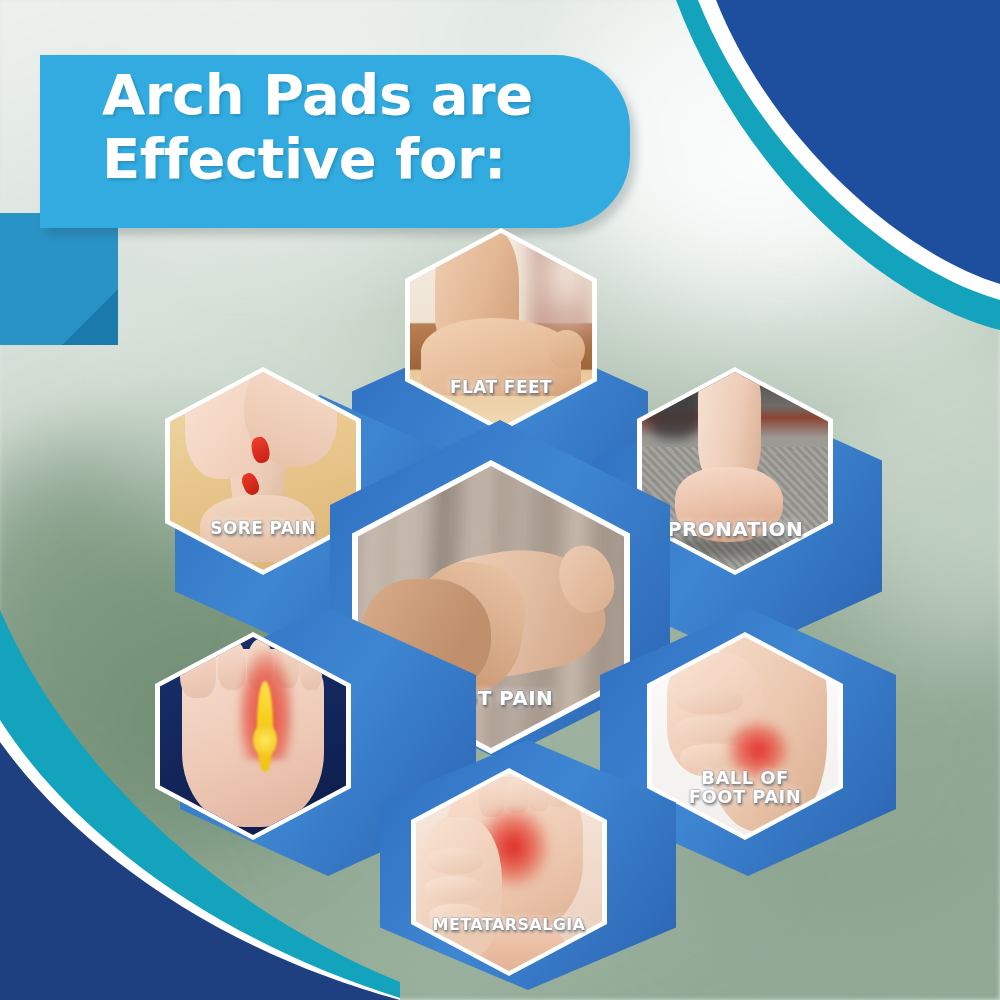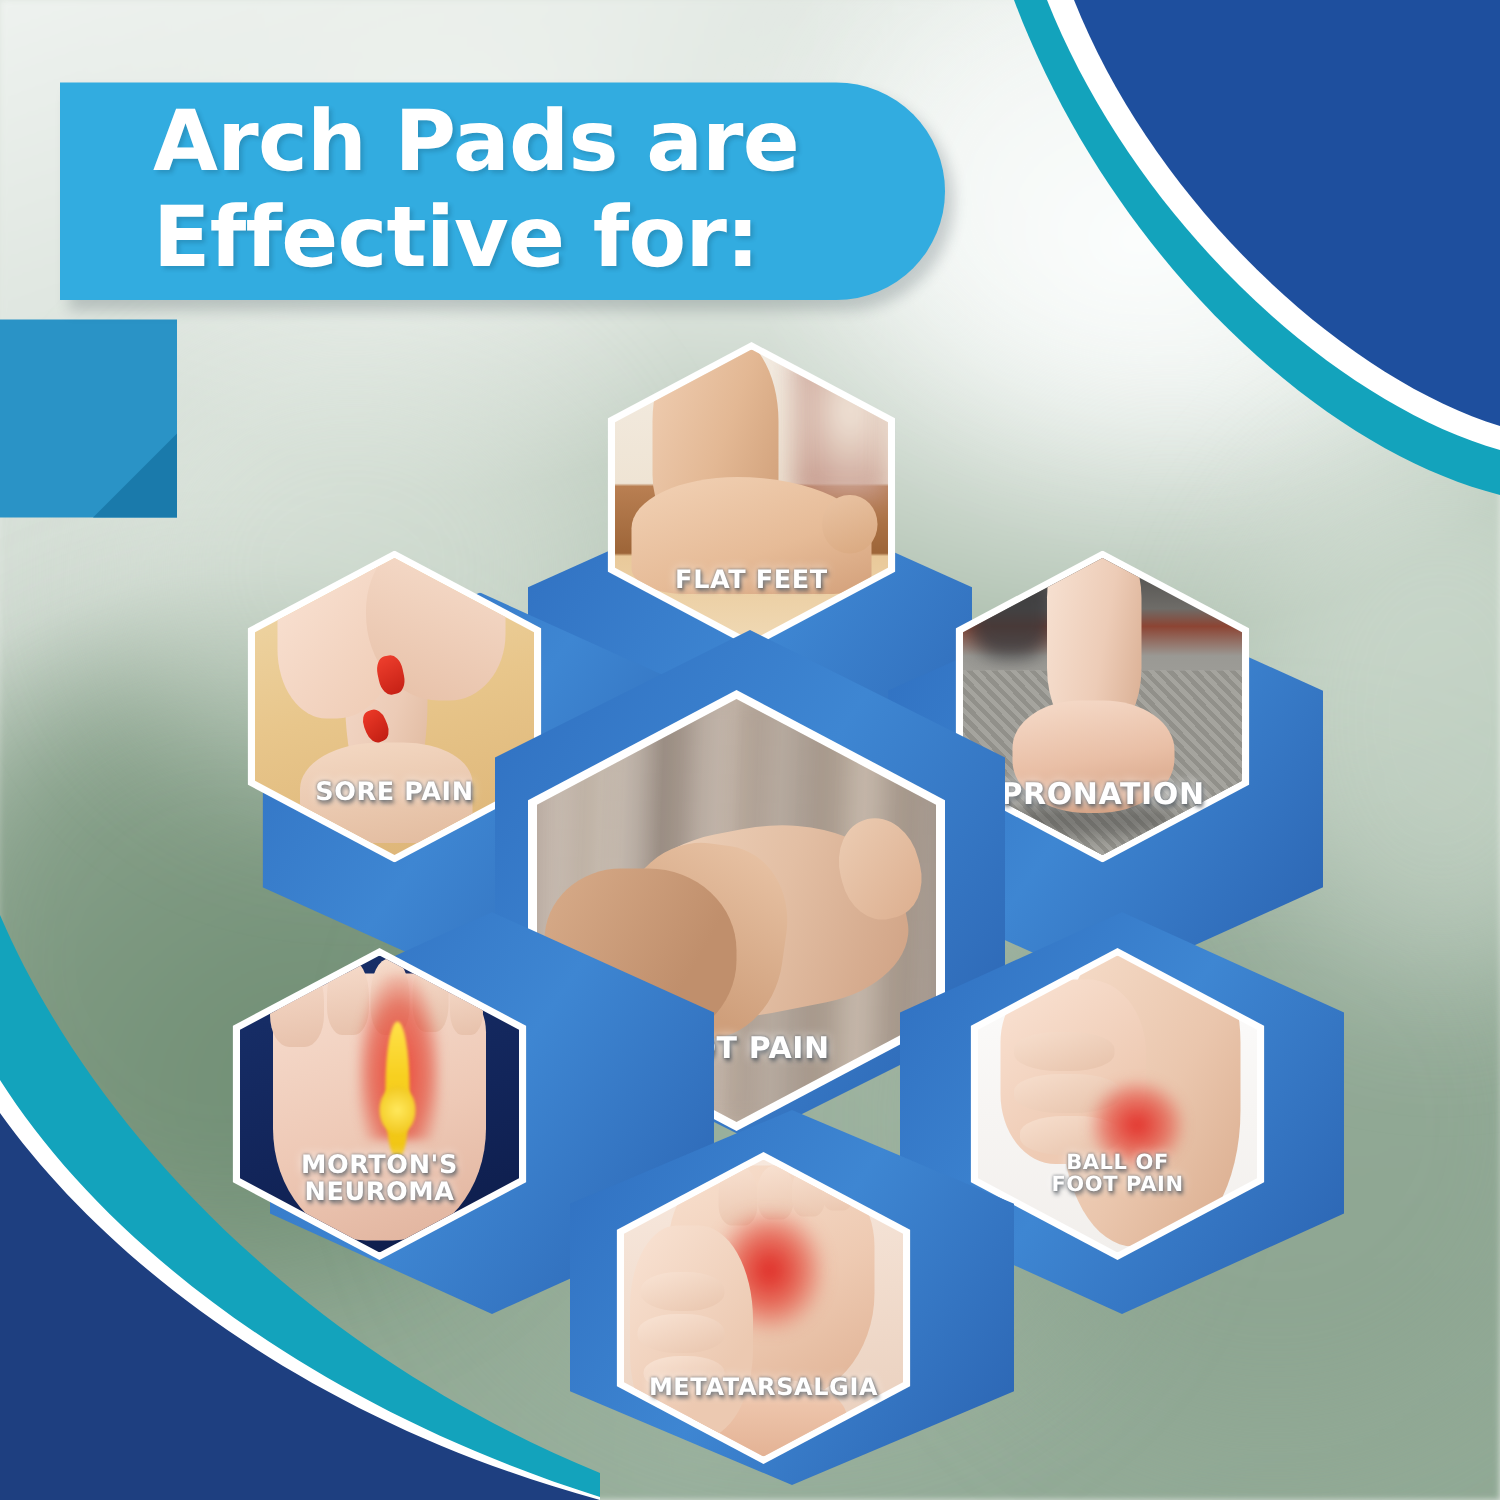--- a/index.html
+++ b/index.html
@@ -49,7 +49,7 @@
   }
   #banner{
     position:absolute;left:40px;top:55px;
-    height:145px;width:590px;
+    height:173px;width:590px;
     background:#32ace0;
     border-radius:0 74px 74px 0;
     box-shadow:6px 7px 9px rgba(40,60,70,.22);

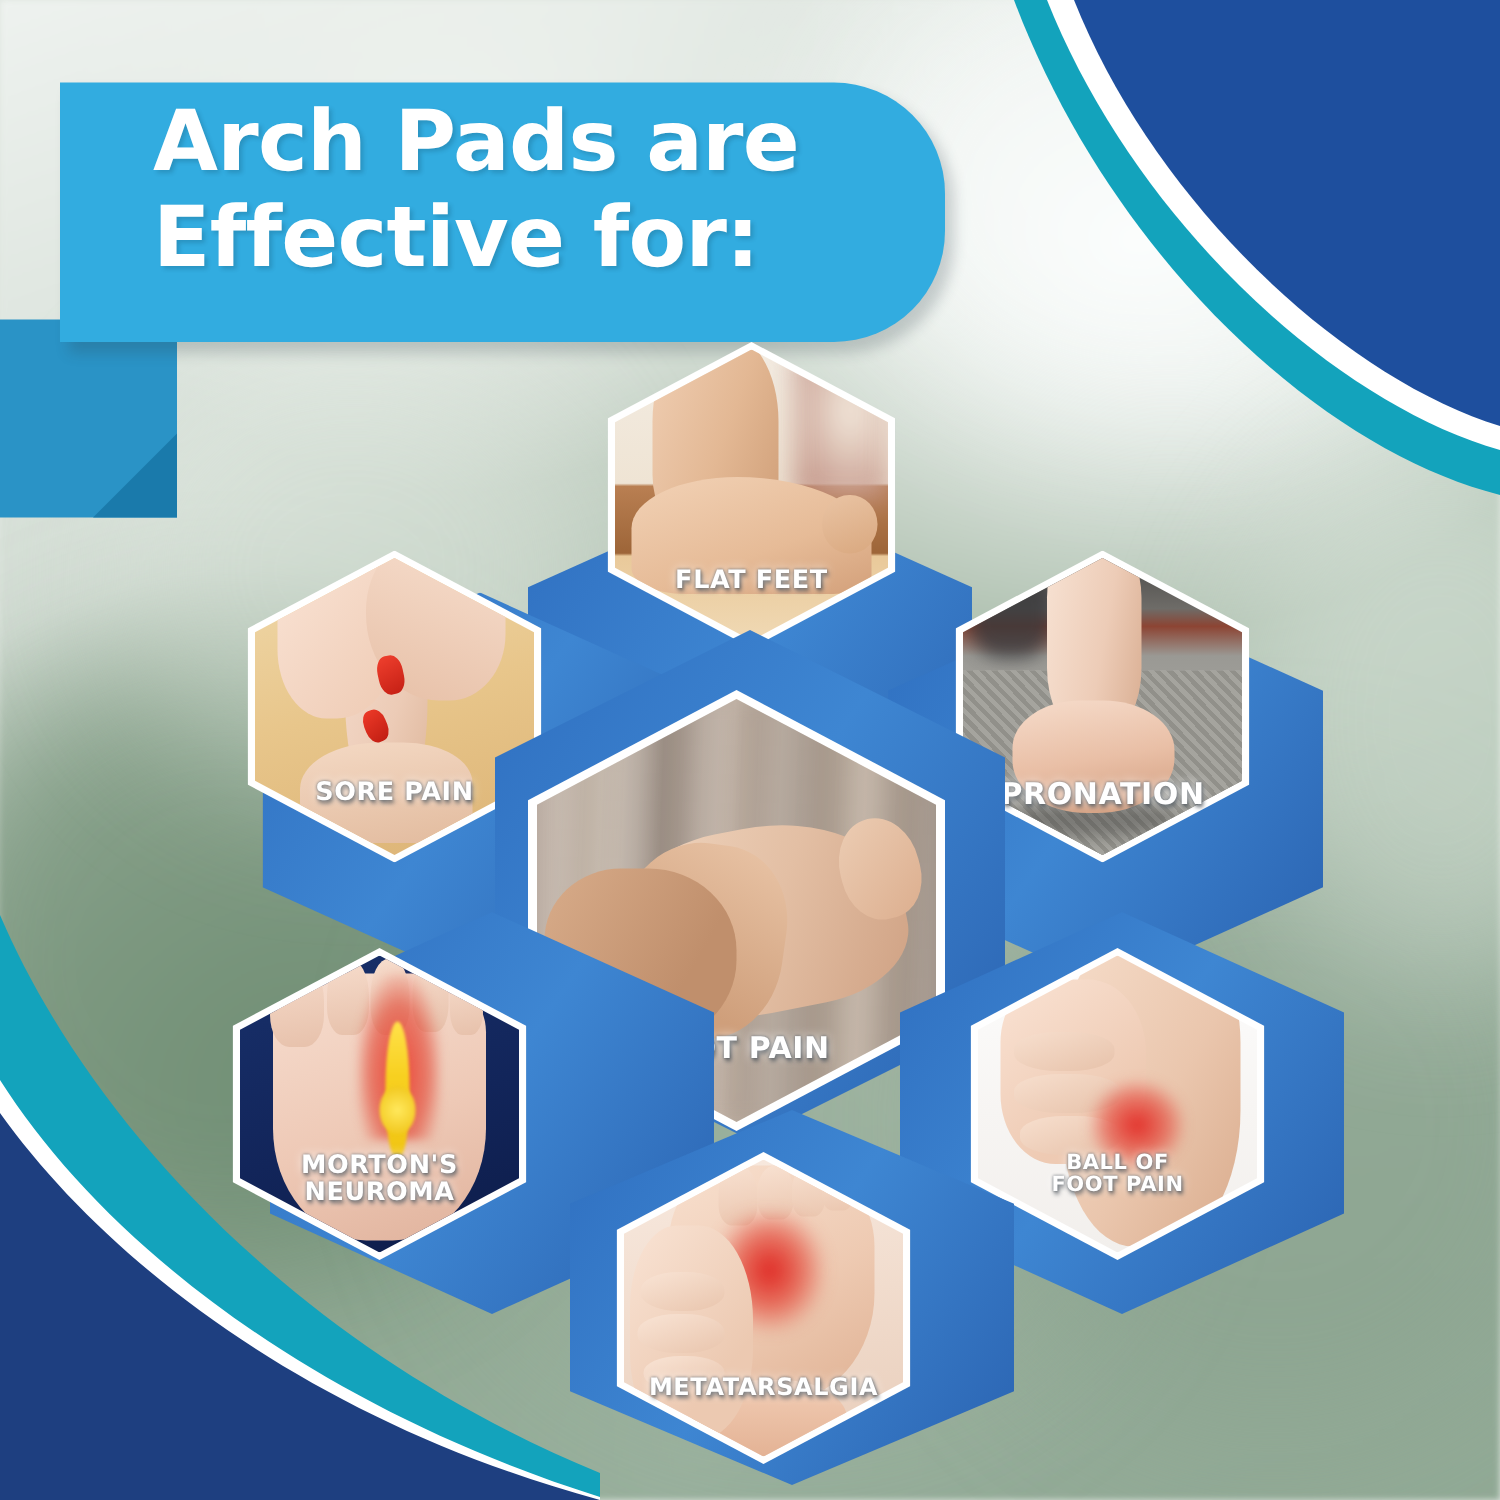--- a/index.html
+++ b/index.html
@@ -333,8 +333,6 @@
               <div class="bulb"></div>
           </div>
         </div>
-        <div class="hex-label" style="top:136px;font-size:17px;">MORTON'S
-NEUROMA</div>
       </div>
     </div>
 

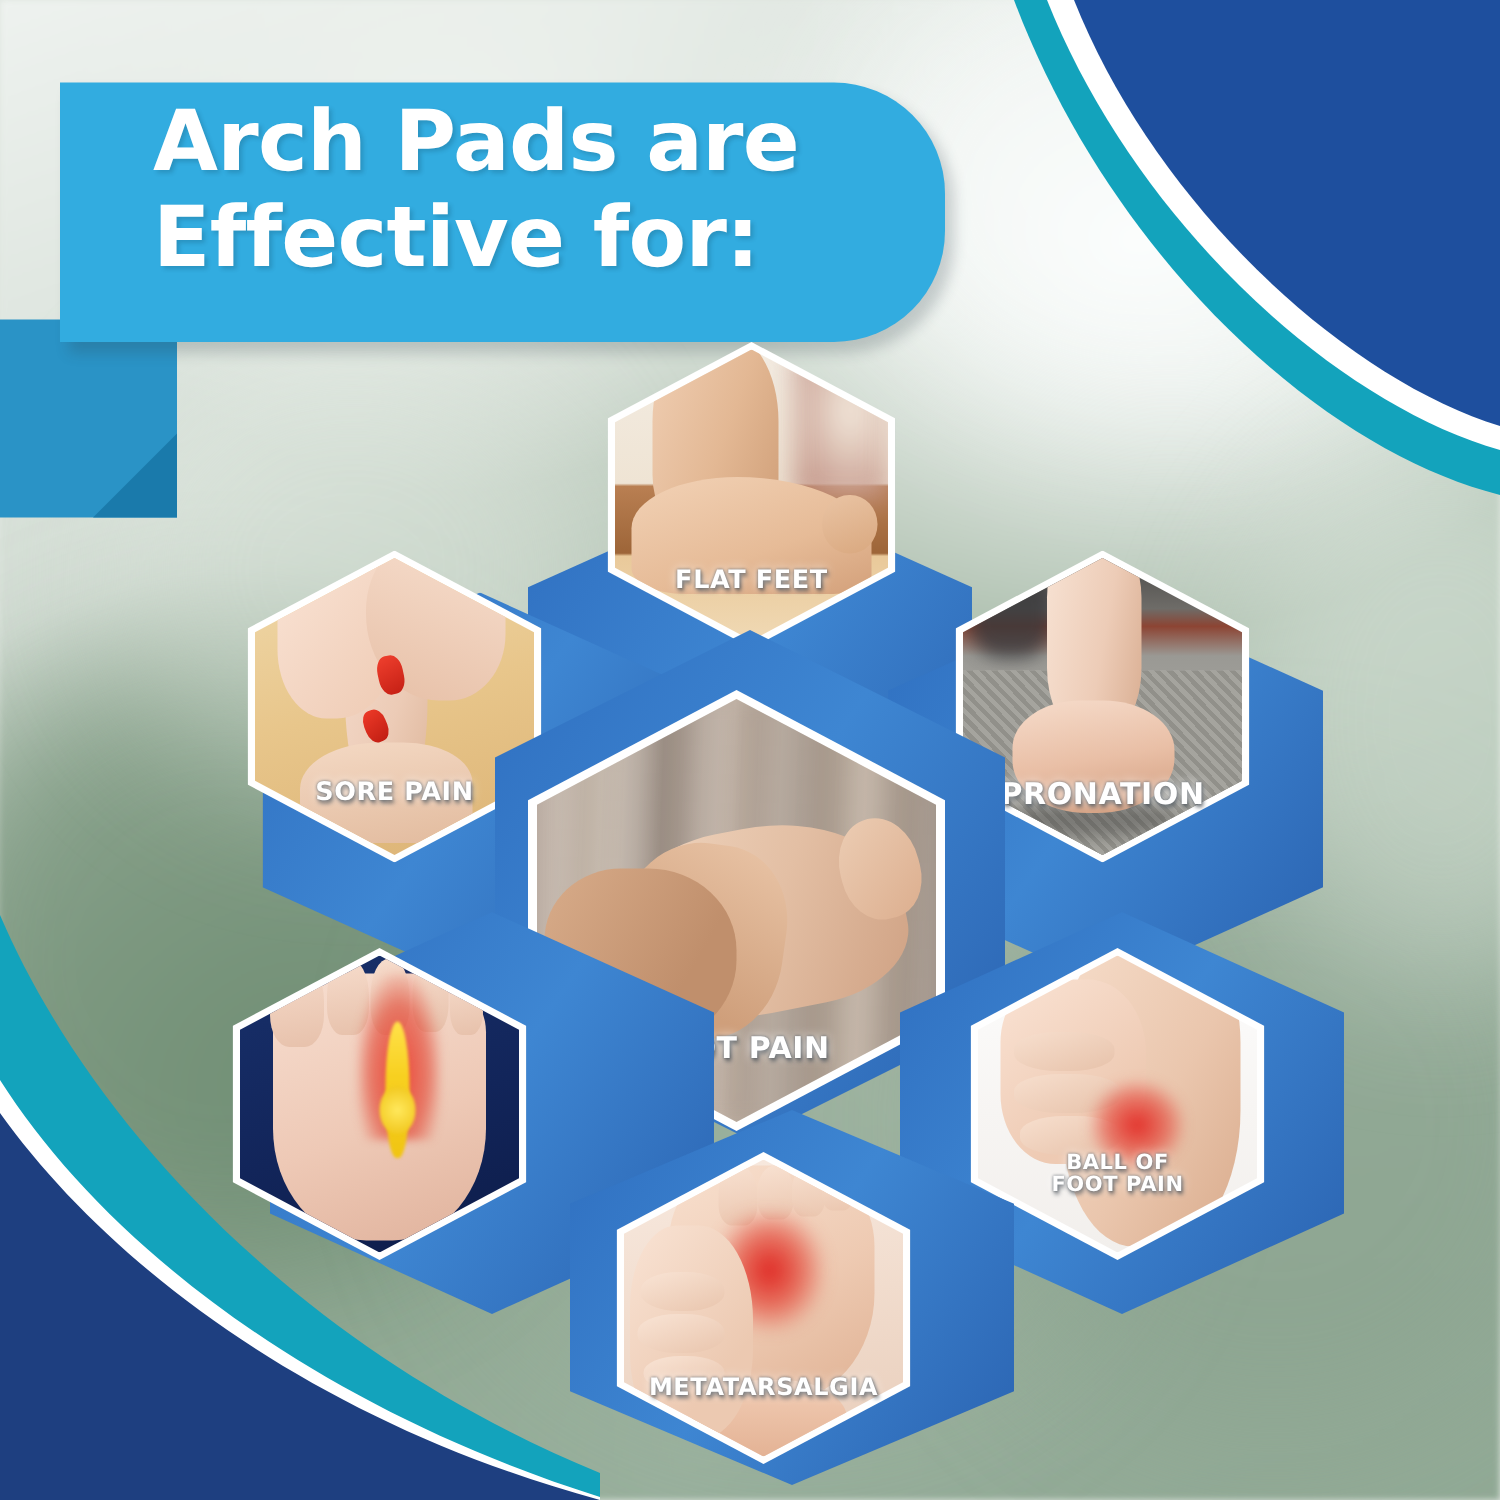--- a/index.html
+++ b/index.html
@@ -349,7 +349,7 @@
             <div class="red"></div>
           </div>
         </div>
-        <div class="hex-label" style="top:136px;font-size:14px;">BALL OF
+        <div class="hex-label" style="top:136px;font-size:18px;">BALL OF
 FOOT PAIN</div>
       </div>
     </div>

